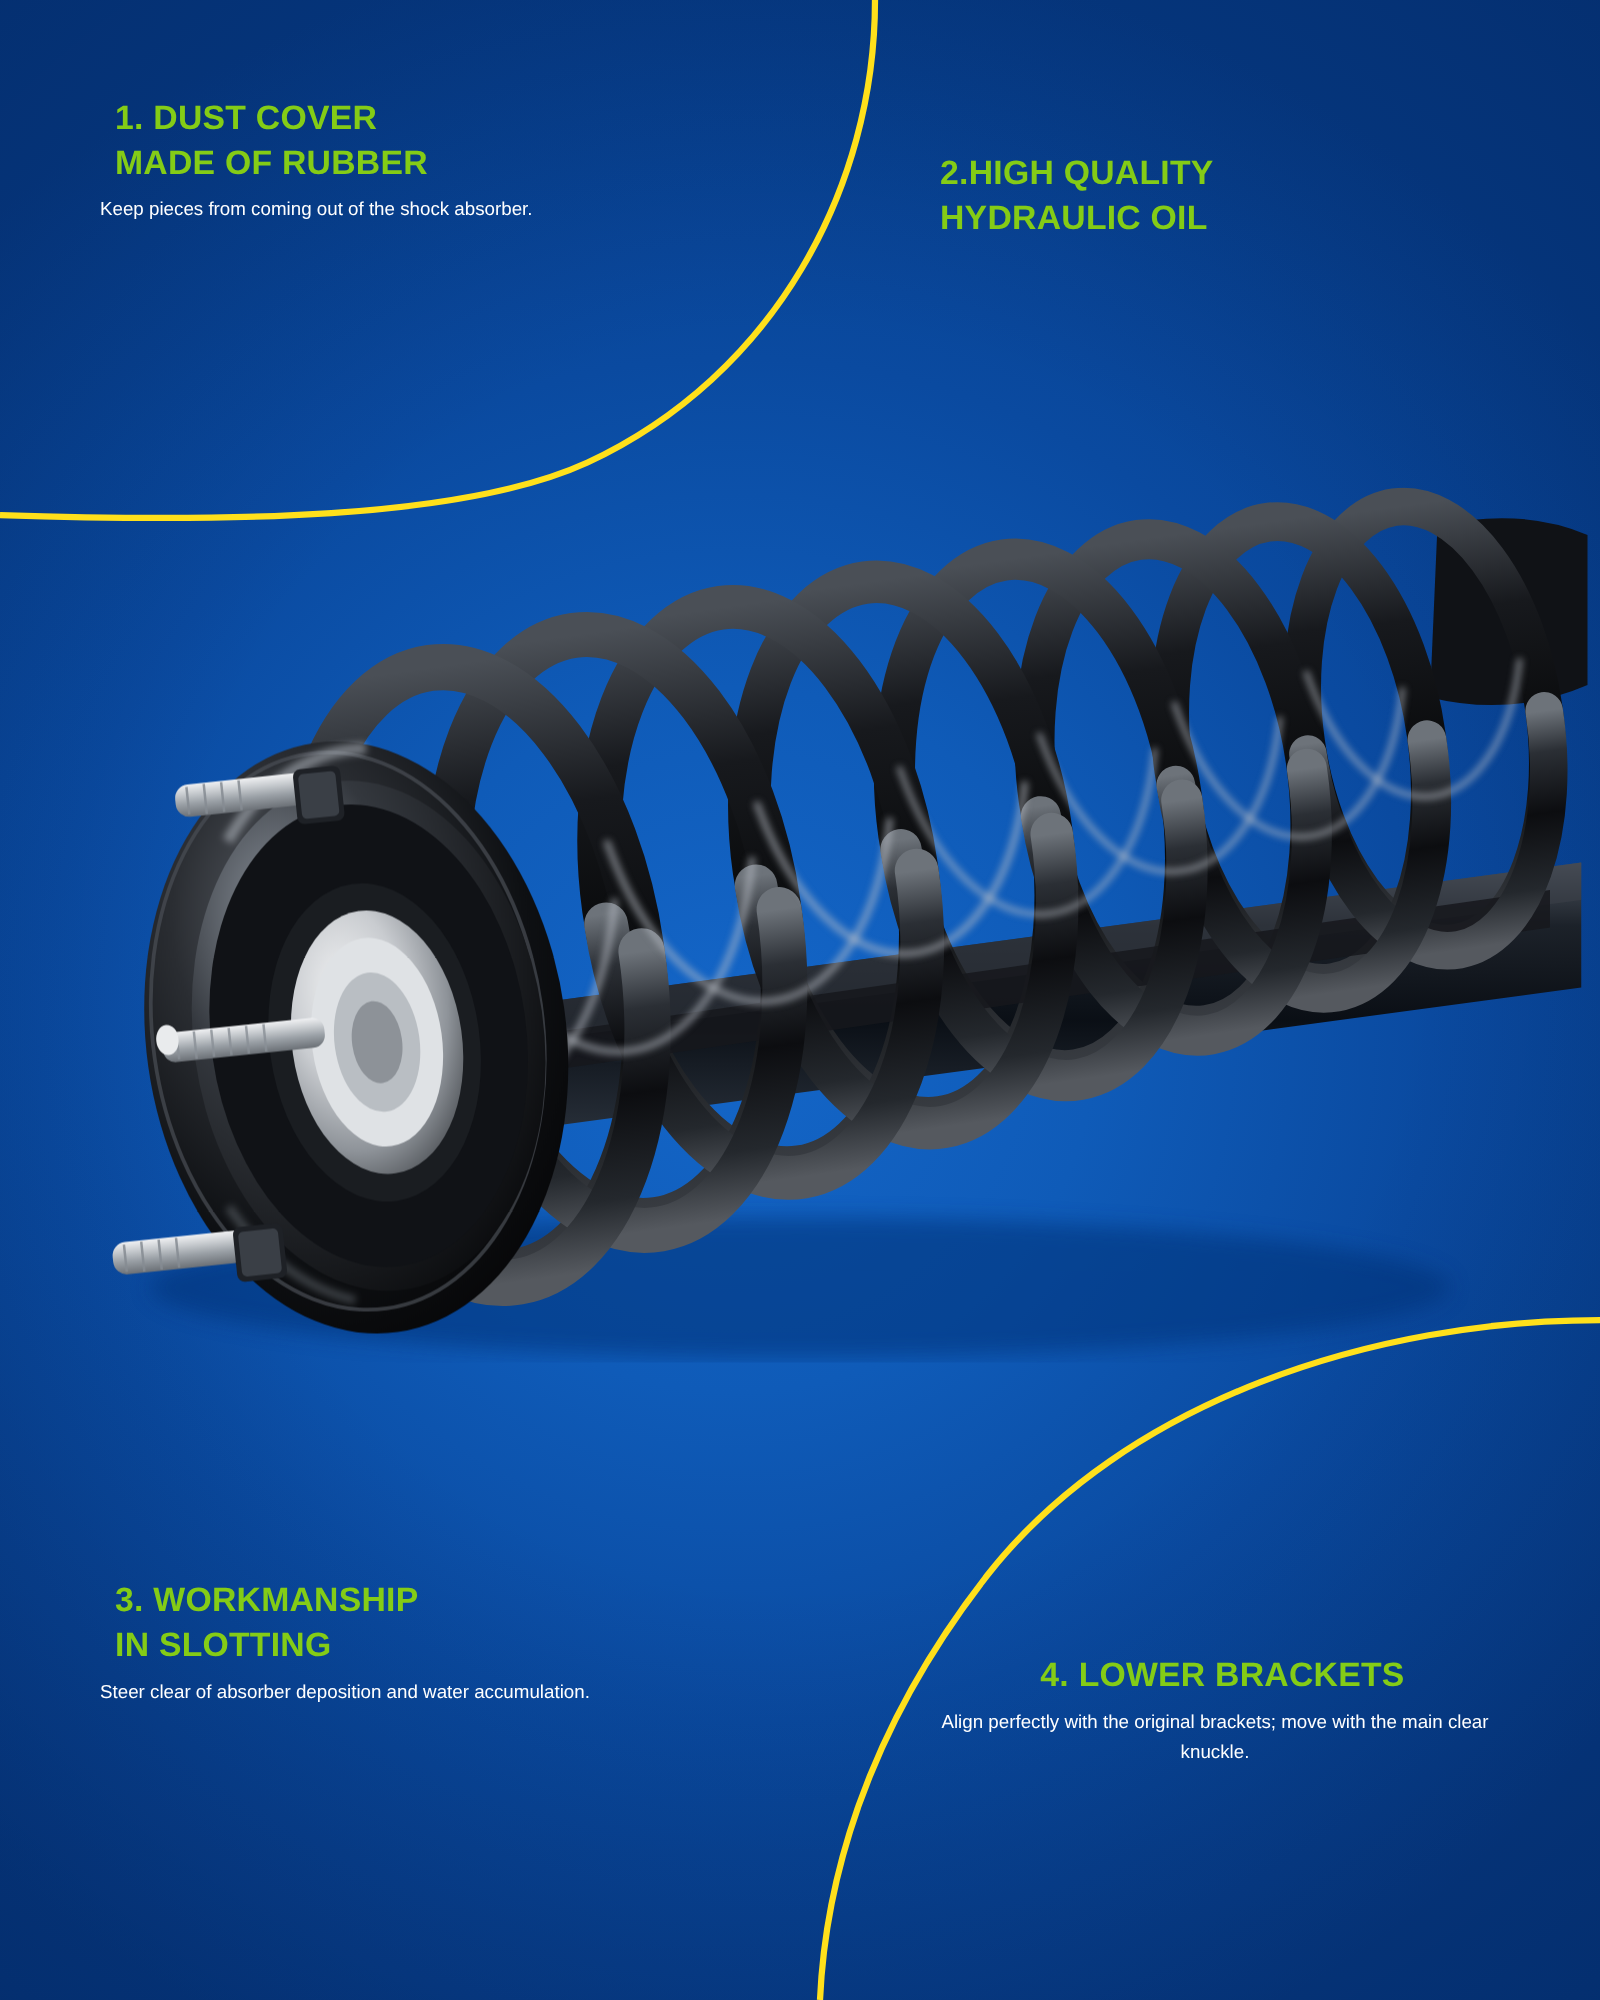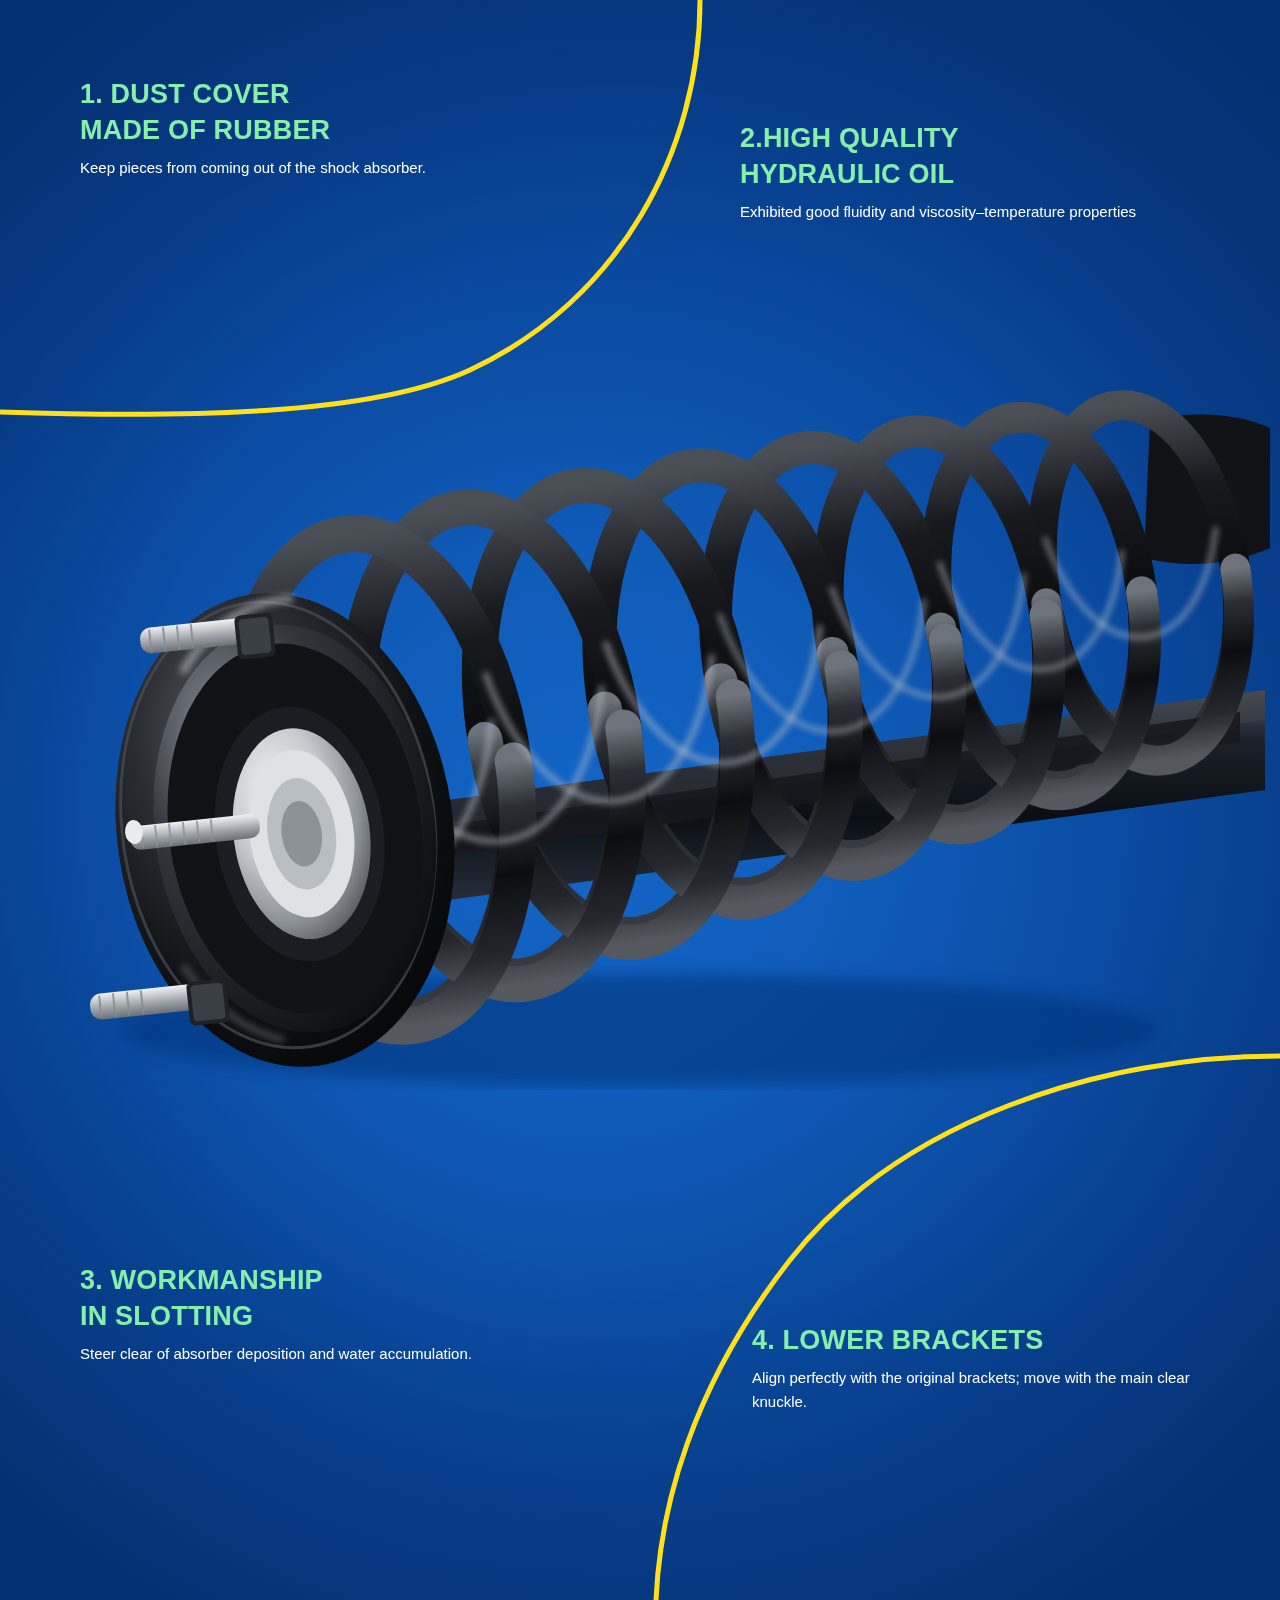--- a/index.html
+++ b/index.html
@@ -42,12 +42,12 @@
     position: absolute;
   }
   .callout .c-title {
-    color: #86efac;
+    color: #84cc16;
     font-weight: bold;
     font-size: 27px;
     line-height: 1.34;
     letter-spacing: 0.2px;
-    margin: 0 0 8px 0;
+    margin: 0 0 8px 12px;
     text-transform: uppercase;
   }
   .callout .c-body {

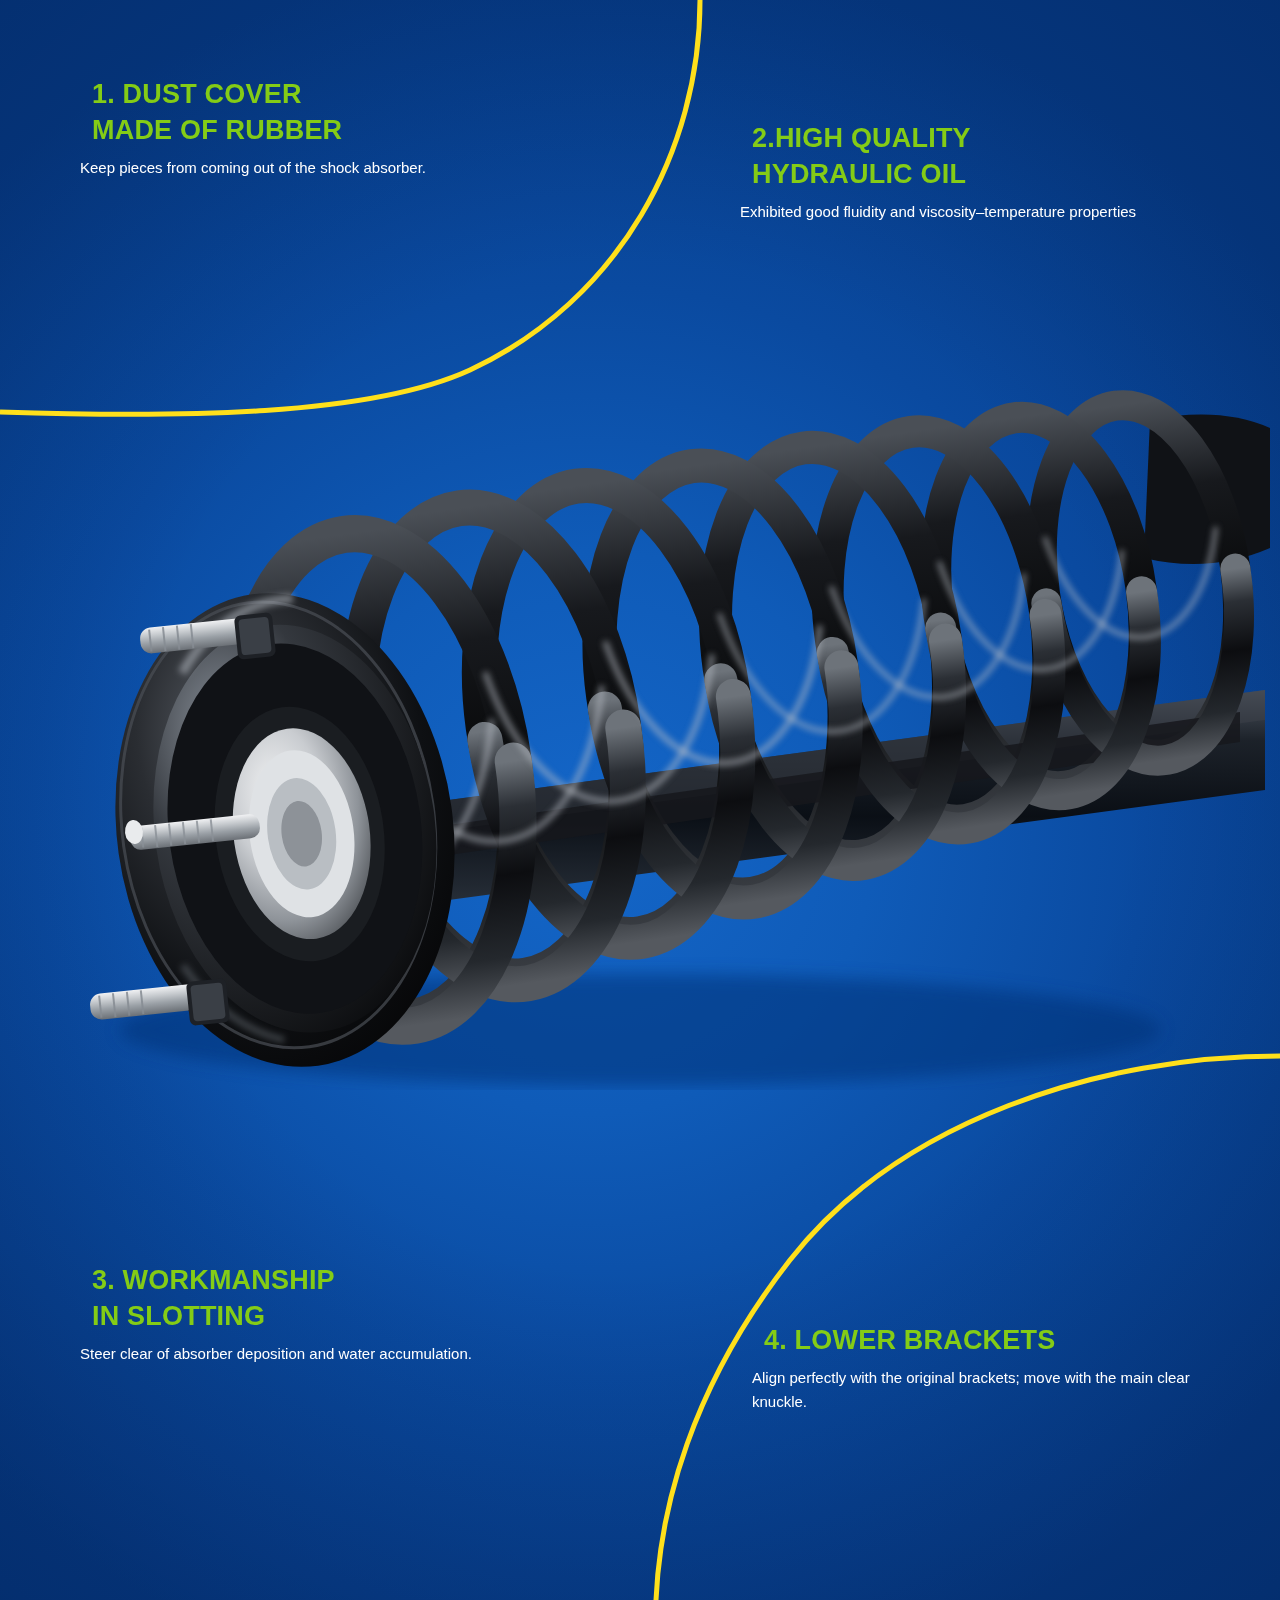--- a/index.html
+++ b/index.html
@@ -258,7 +258,6 @@
     <span>2.HIGH QUALITY</span><br>
     <span>HYDRAULIC OIL</span>
   </h2>
-  <p class="c-body">Exhibited good fluidity and viscosity–temperature properties</p>
 </div>
 
 <div class="callout" id="callout-3">

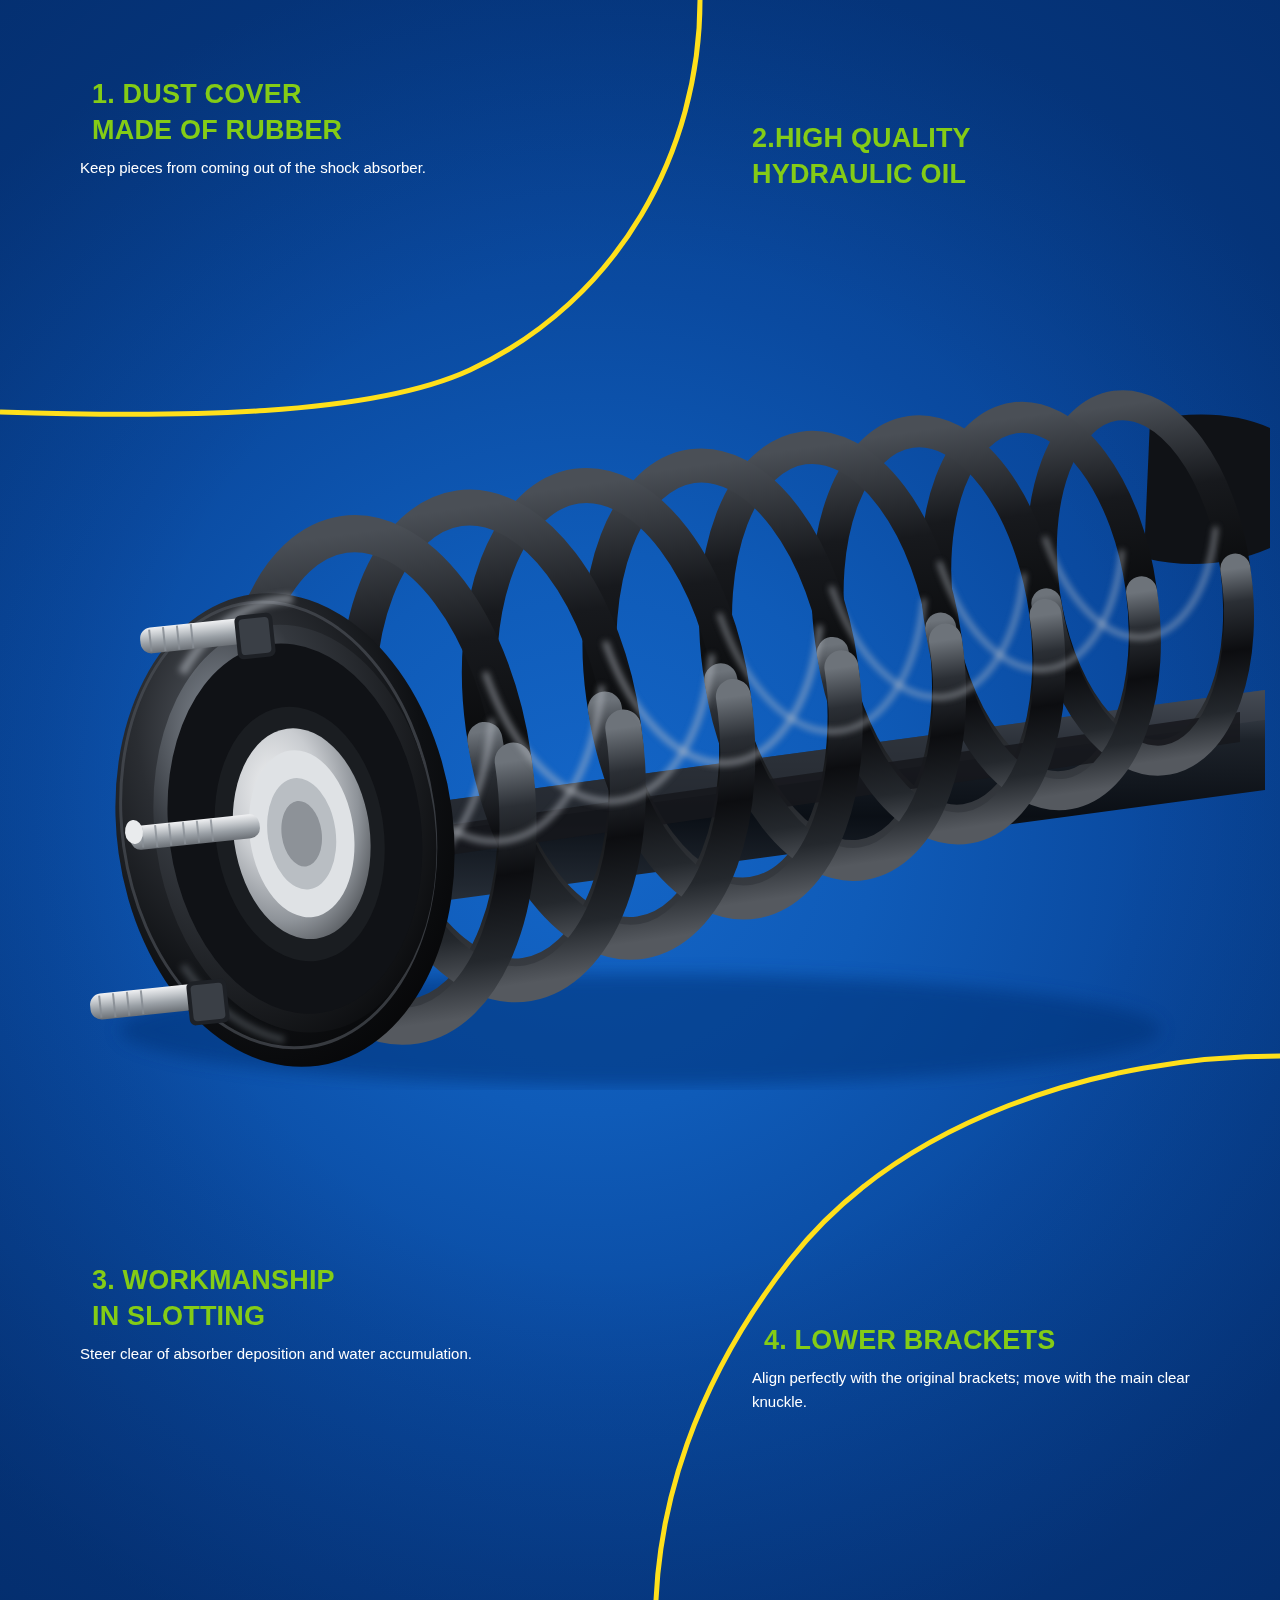--- a/index.html
+++ b/index.html
@@ -61,7 +61,7 @@
   #callout-1 { left: 80px; top: 76px; width: 440px; }
   #callout-2 { left: 740px; top: 120px; width: 470px; }
   #callout-3 { left: 80px; top: 1262px; width: 480px; }
-  #callout-4 { left: 752px; top: 1322px; width: 440px; }
+  #callout-4 { left: 752px; top: 1322px; width: 440px; text-align: center; }
 
   
   #product {

